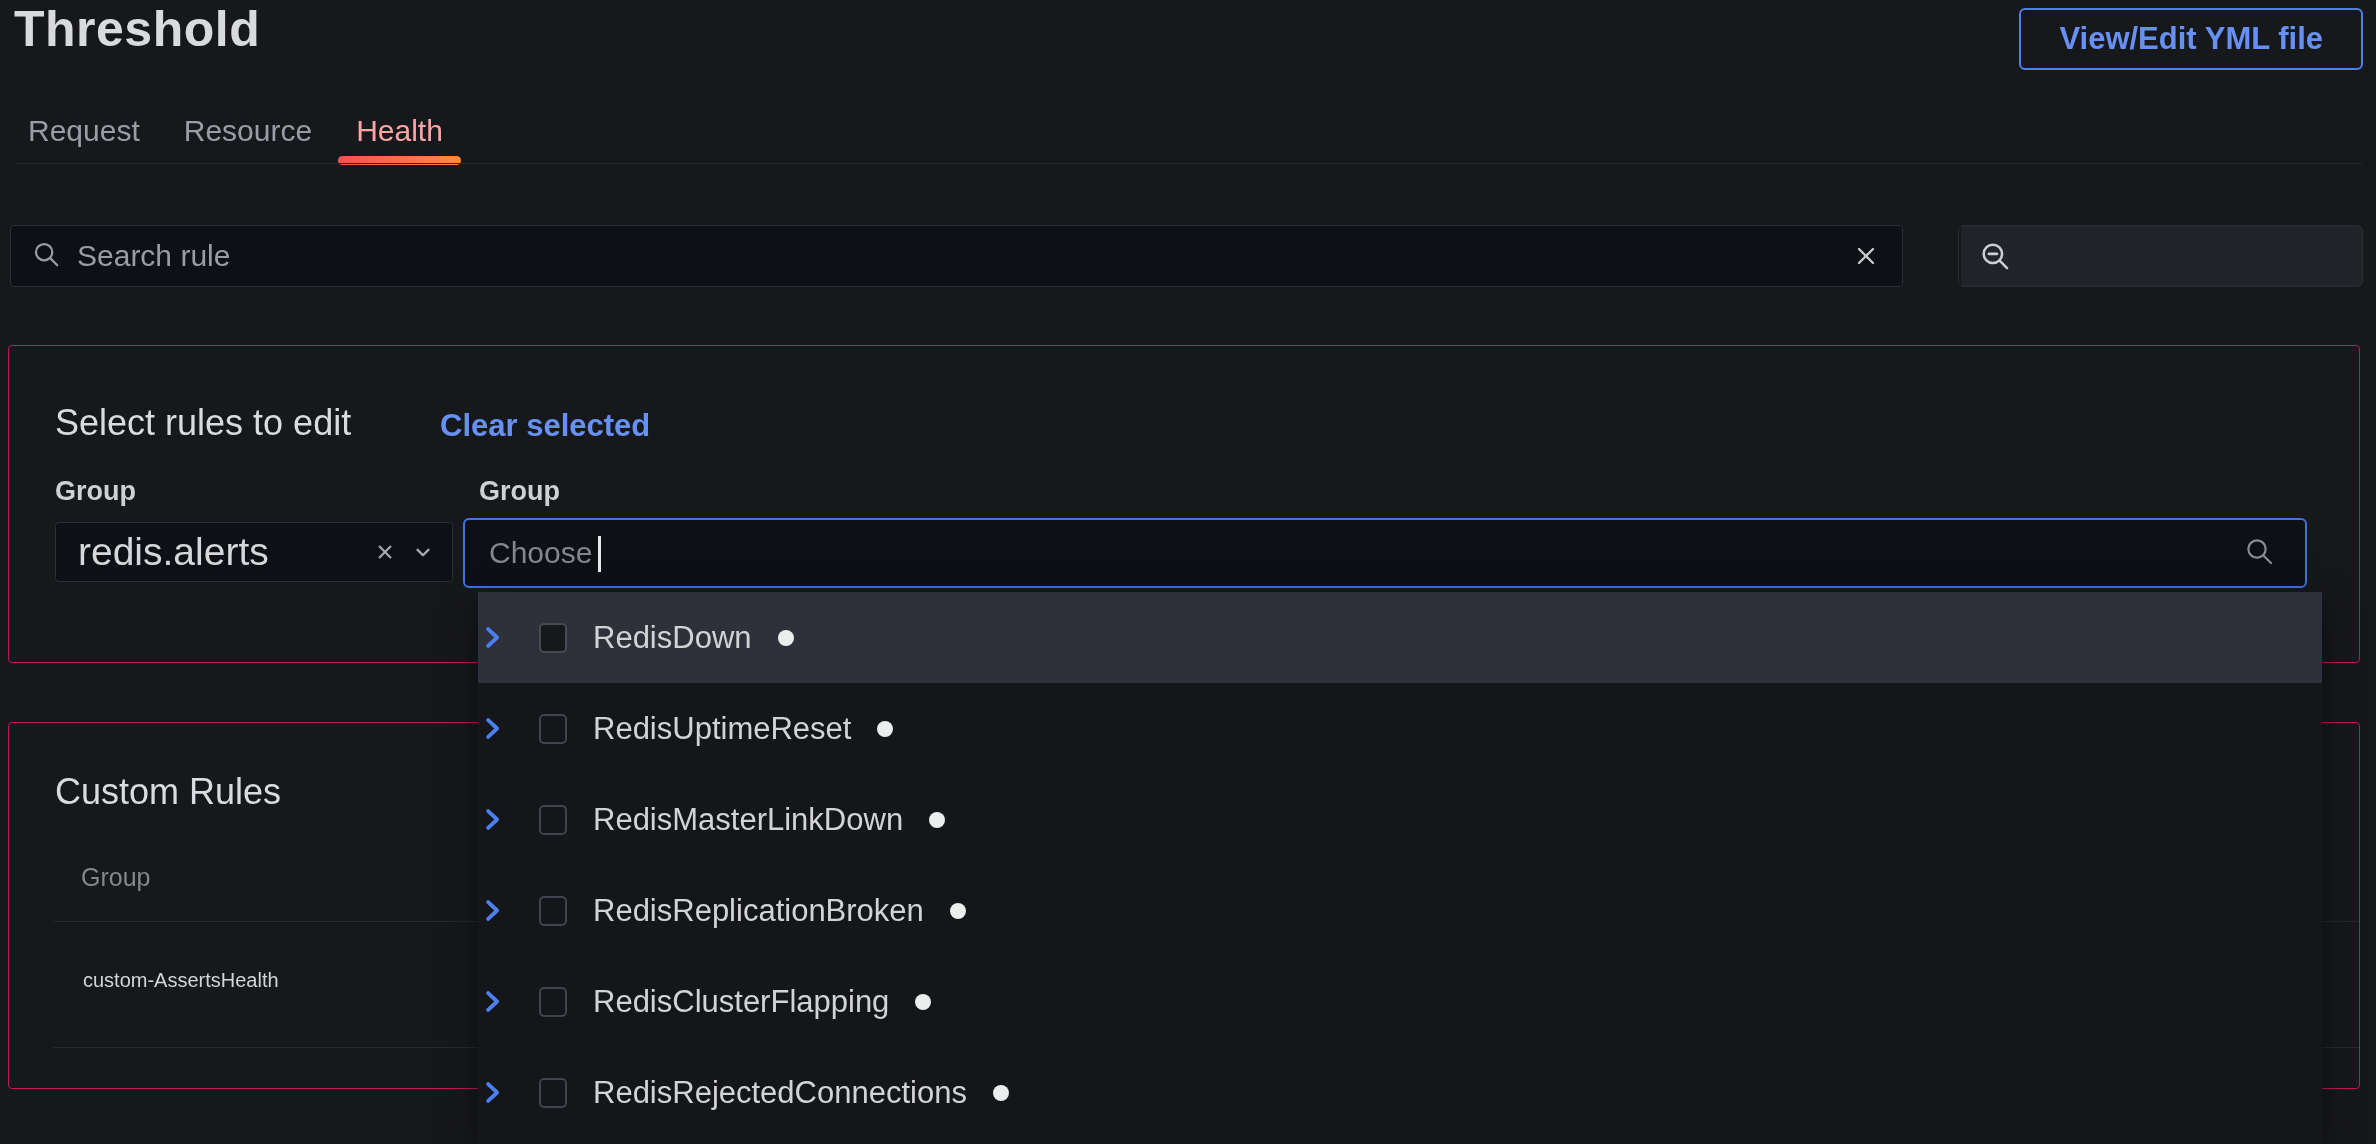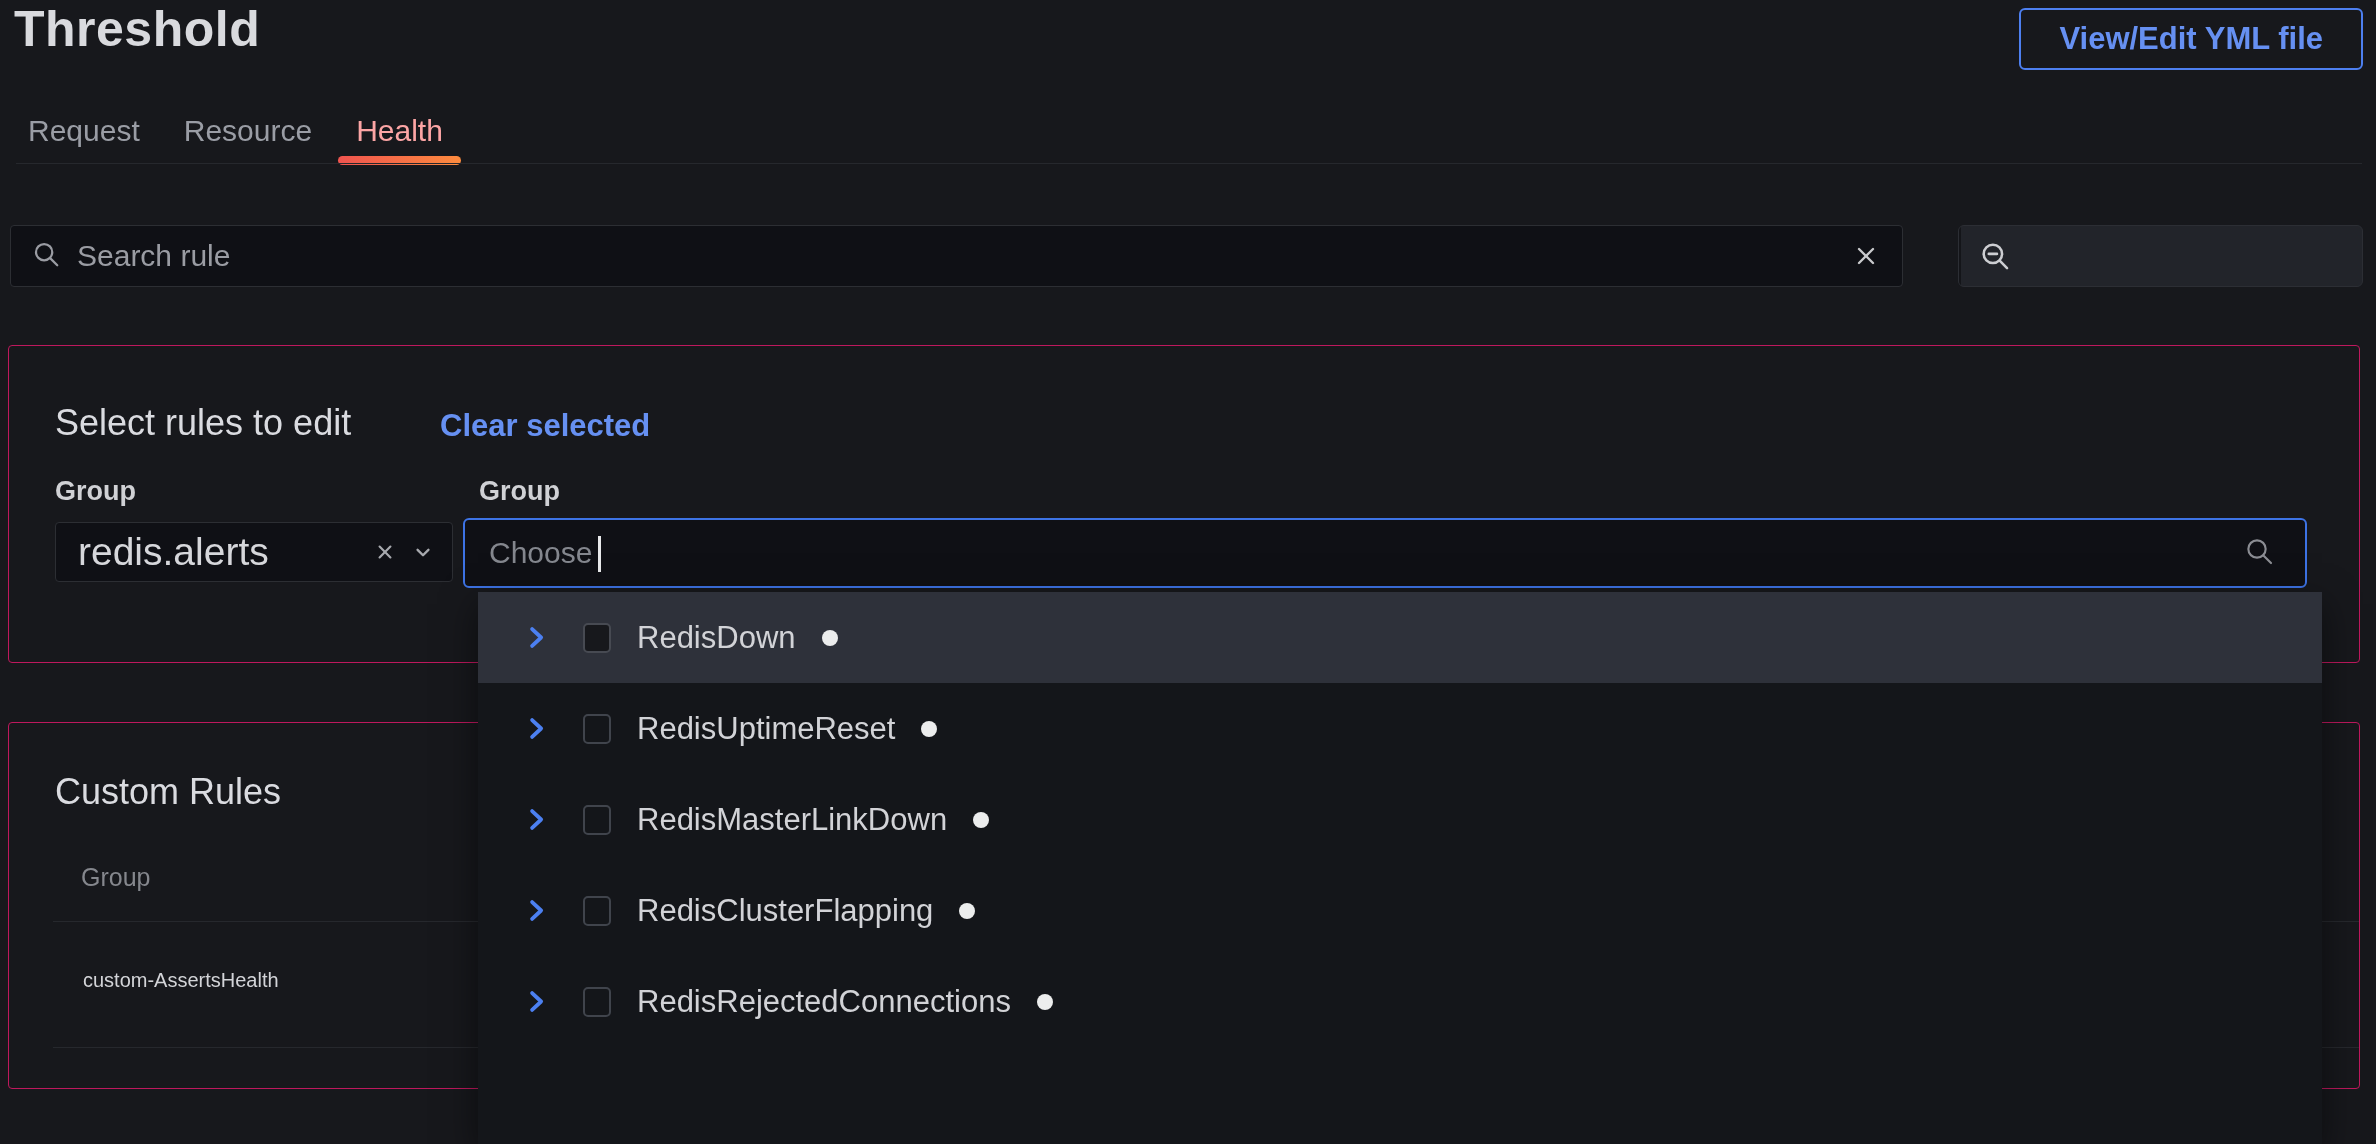--- a/index.html
+++ b/index.html
@@ -107,7 +107,7 @@
     background: #14161a; z-index: 20; box-shadow: 0 12px 34px rgba(0,0,0,.5);
     overflow: hidden;
   }
-  .drow { height: 91px; display: flex; align-items: center; padding-left: 44px; cursor: pointer; }
+  .drow { height: 91px; display: flex; align-items: center; cursor: pointer; }
   .drow.highlight { background: #2e313a; }
   .drow .chev-right { flex: 0 0 auto; color: #4c80f1; margin-right: 34px; display: flex; }
   .cbox {

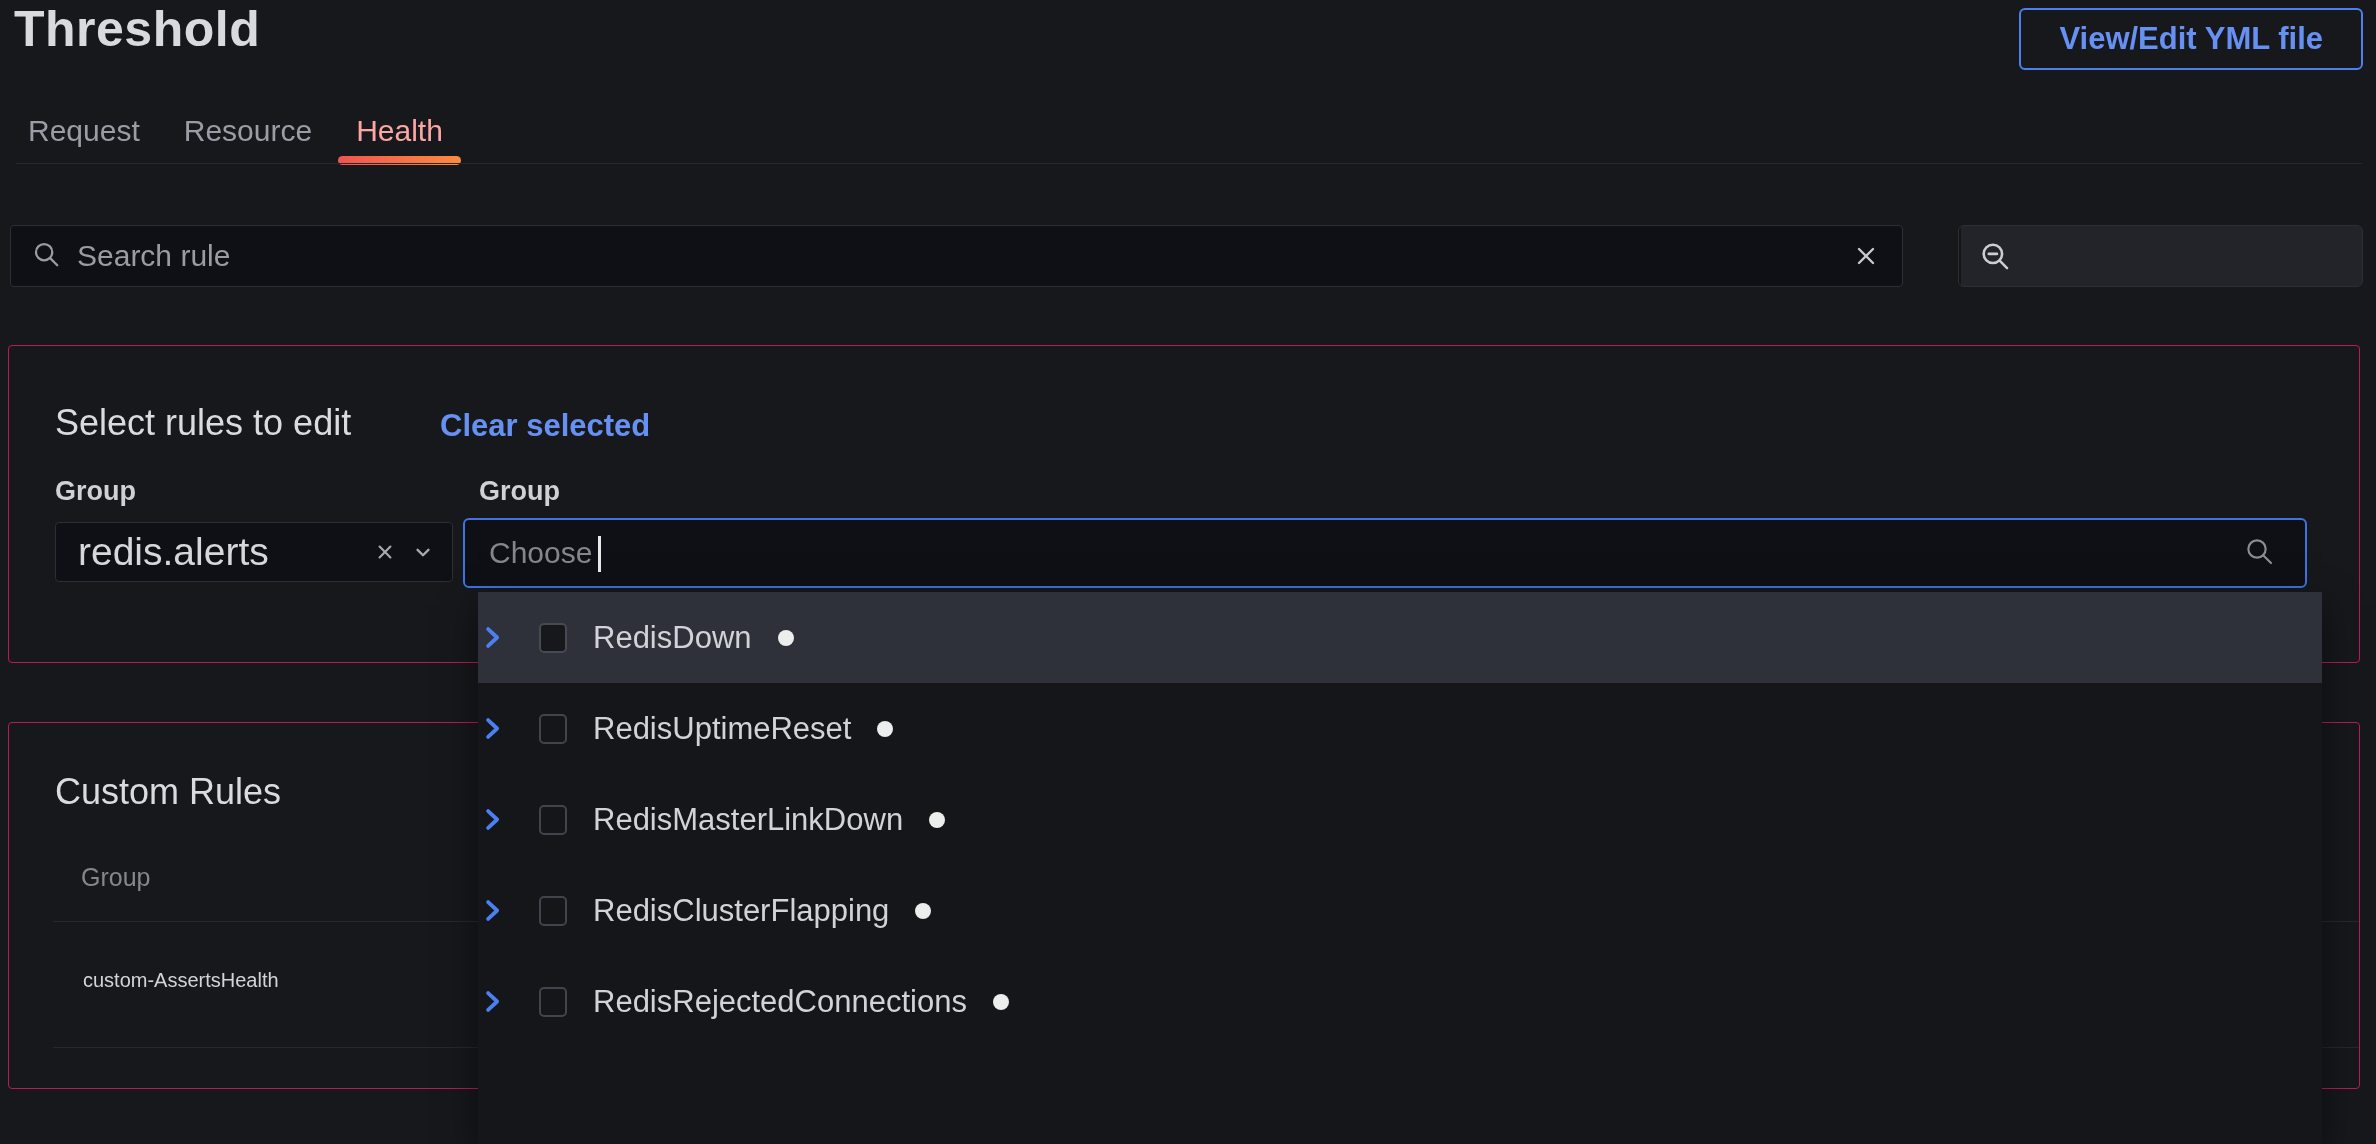--- a/index.html
+++ b/index.html
@@ -250,6 +250,16 @@
     <span class="ddot"></span>
   </div>
 
+  <div class="drow">
+    <span class="chev-right">
+      <svg width="27" height="27" viewBox="0 0 24 24" fill="none" stroke="currentColor" stroke-width="3.4" stroke-linecap="round" stroke-linejoin="round">
+          <polyline points="9,4.5 17,12 9,19.5"></polyline>
+        </svg>
+    </span>
+    <span class="cbox"></span>
+    <span class="dlabel">RedisReplicationBroken</span>
+    <span class="ddot"></span>
+  </div>
 
   <div class="drow">
     <span class="chev-right">

